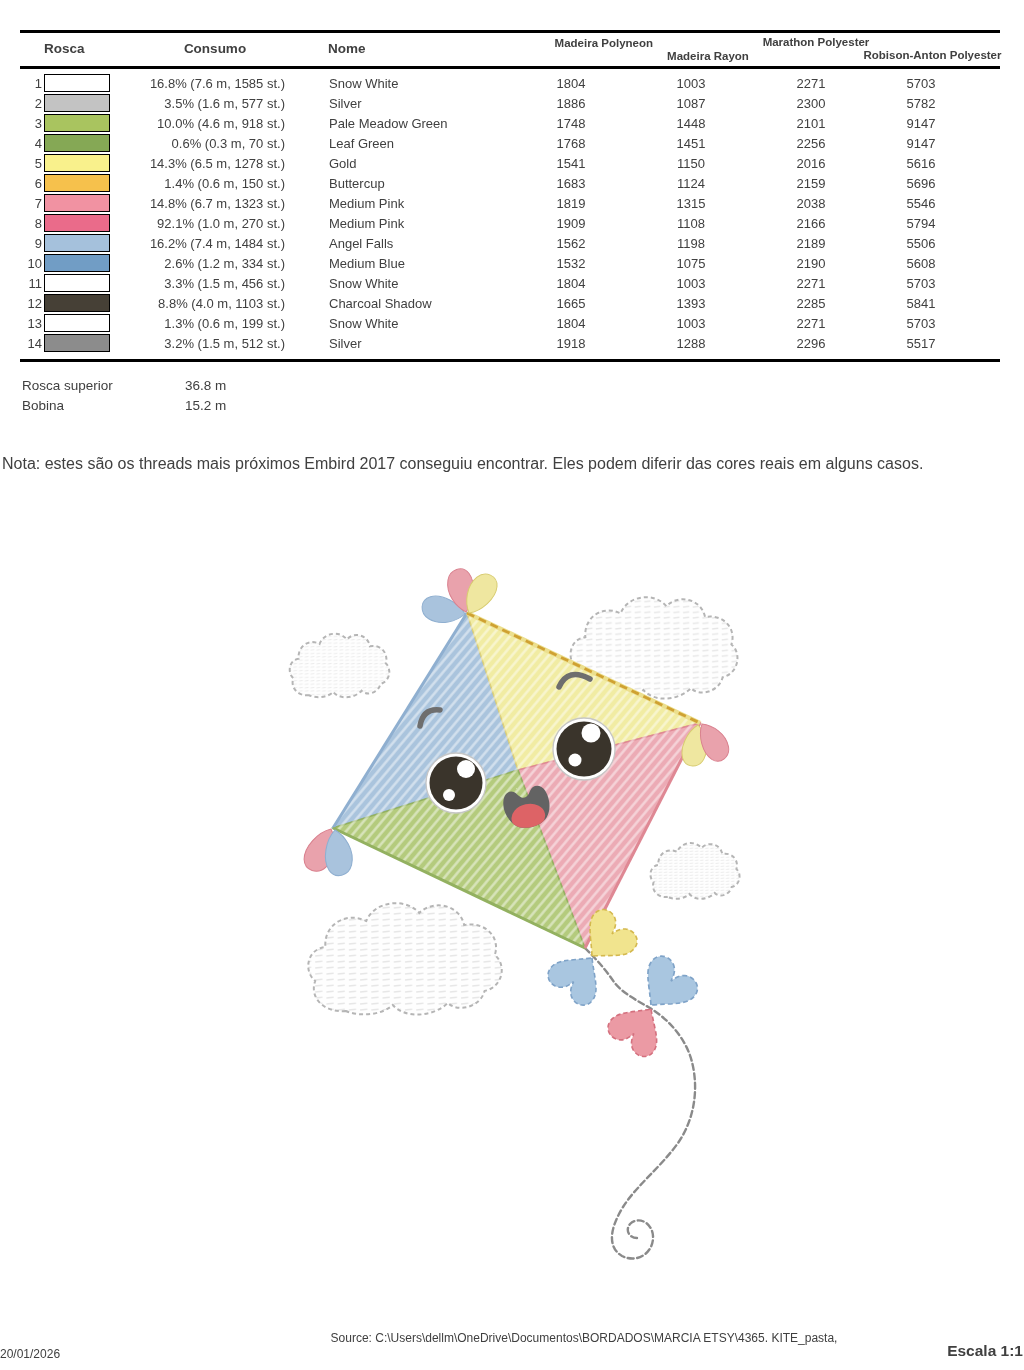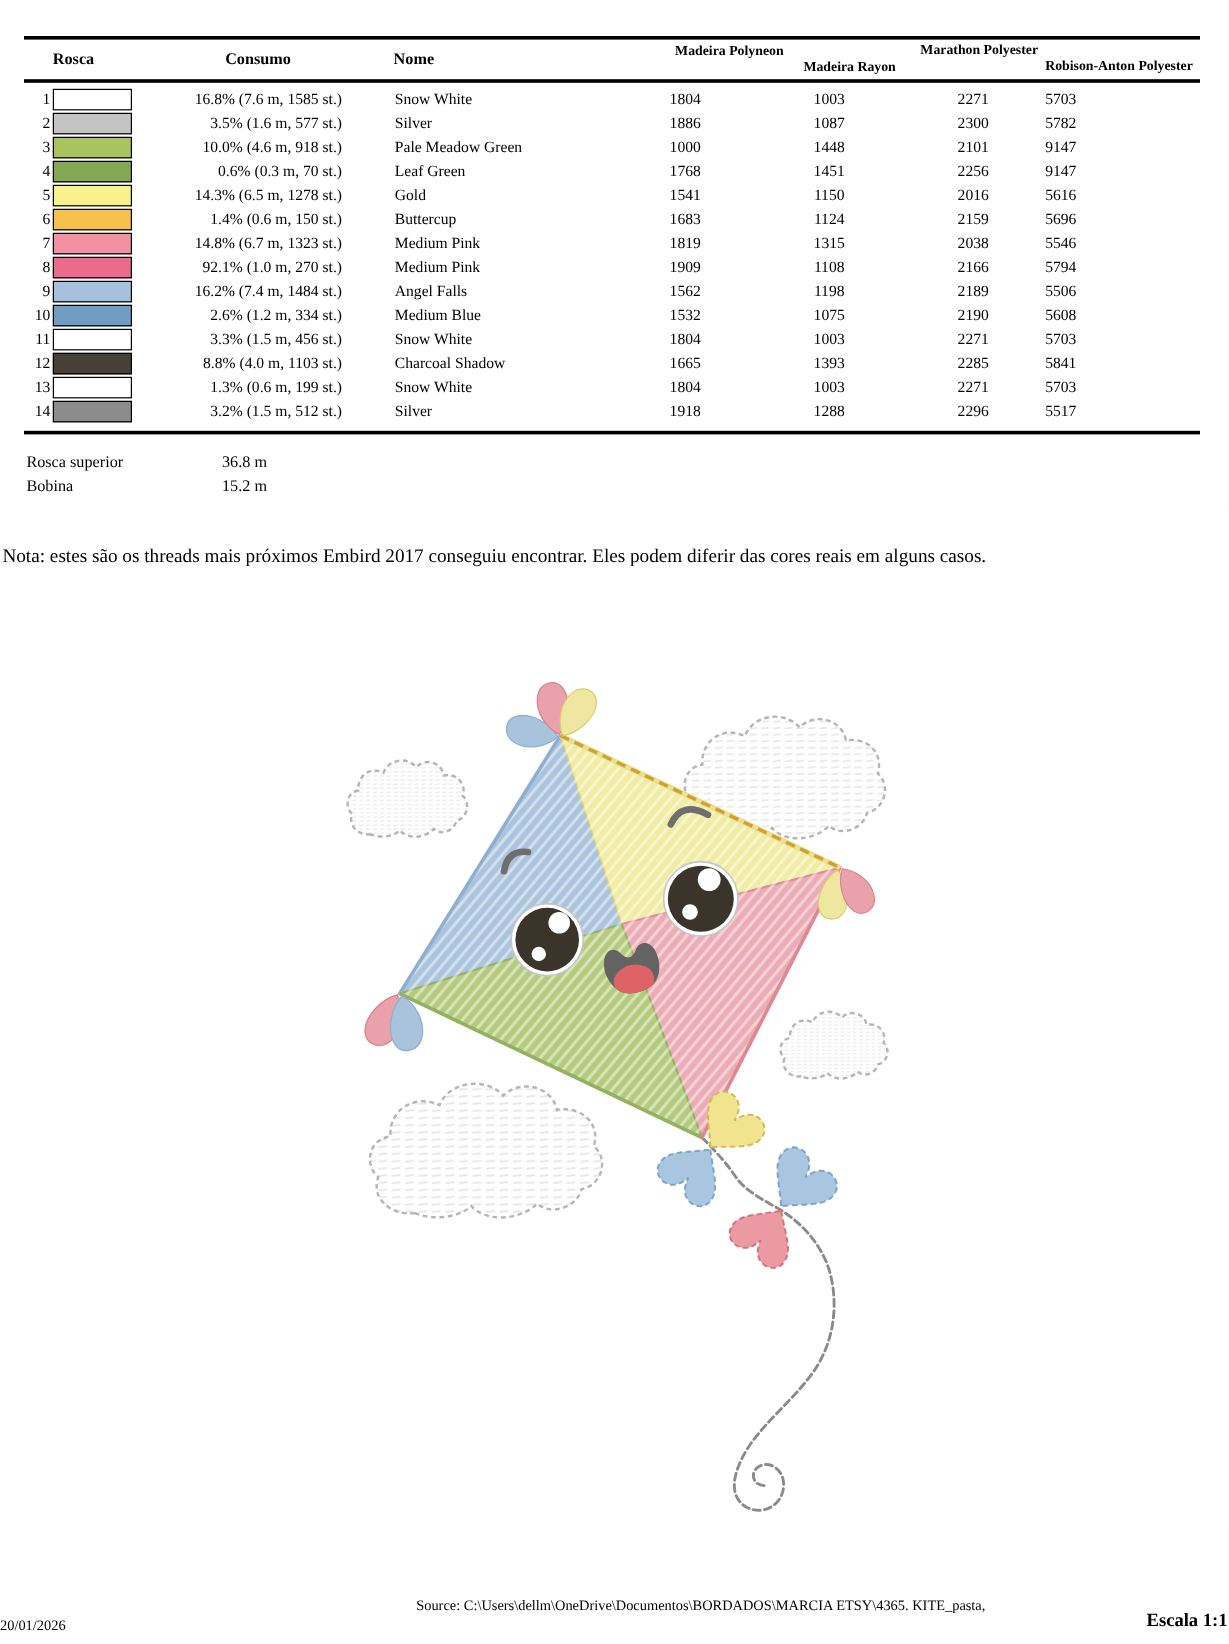--- a/index.html
+++ b/index.html
@@ -4,7 +4,7 @@
 <style>
   html,body{margin:0;padding:0;background:#e9e9e9;}
   .page{position:relative;width:1024px;height:1370px;background:#ffffff;margin:0 auto;
-        font-family:Liberation Serif, serif;color:#000000;overflow:hidden;}
+        font-family:Liberation Sans, sans-serif;color:#404040;overflow:hidden;}
   
   .table-wrap{position:absolute;left:20px;top:30px;width:980px;}
   .thead{position:relative;height:33px;border-top:3px solid #000;border-bottom:3px solid #000;}

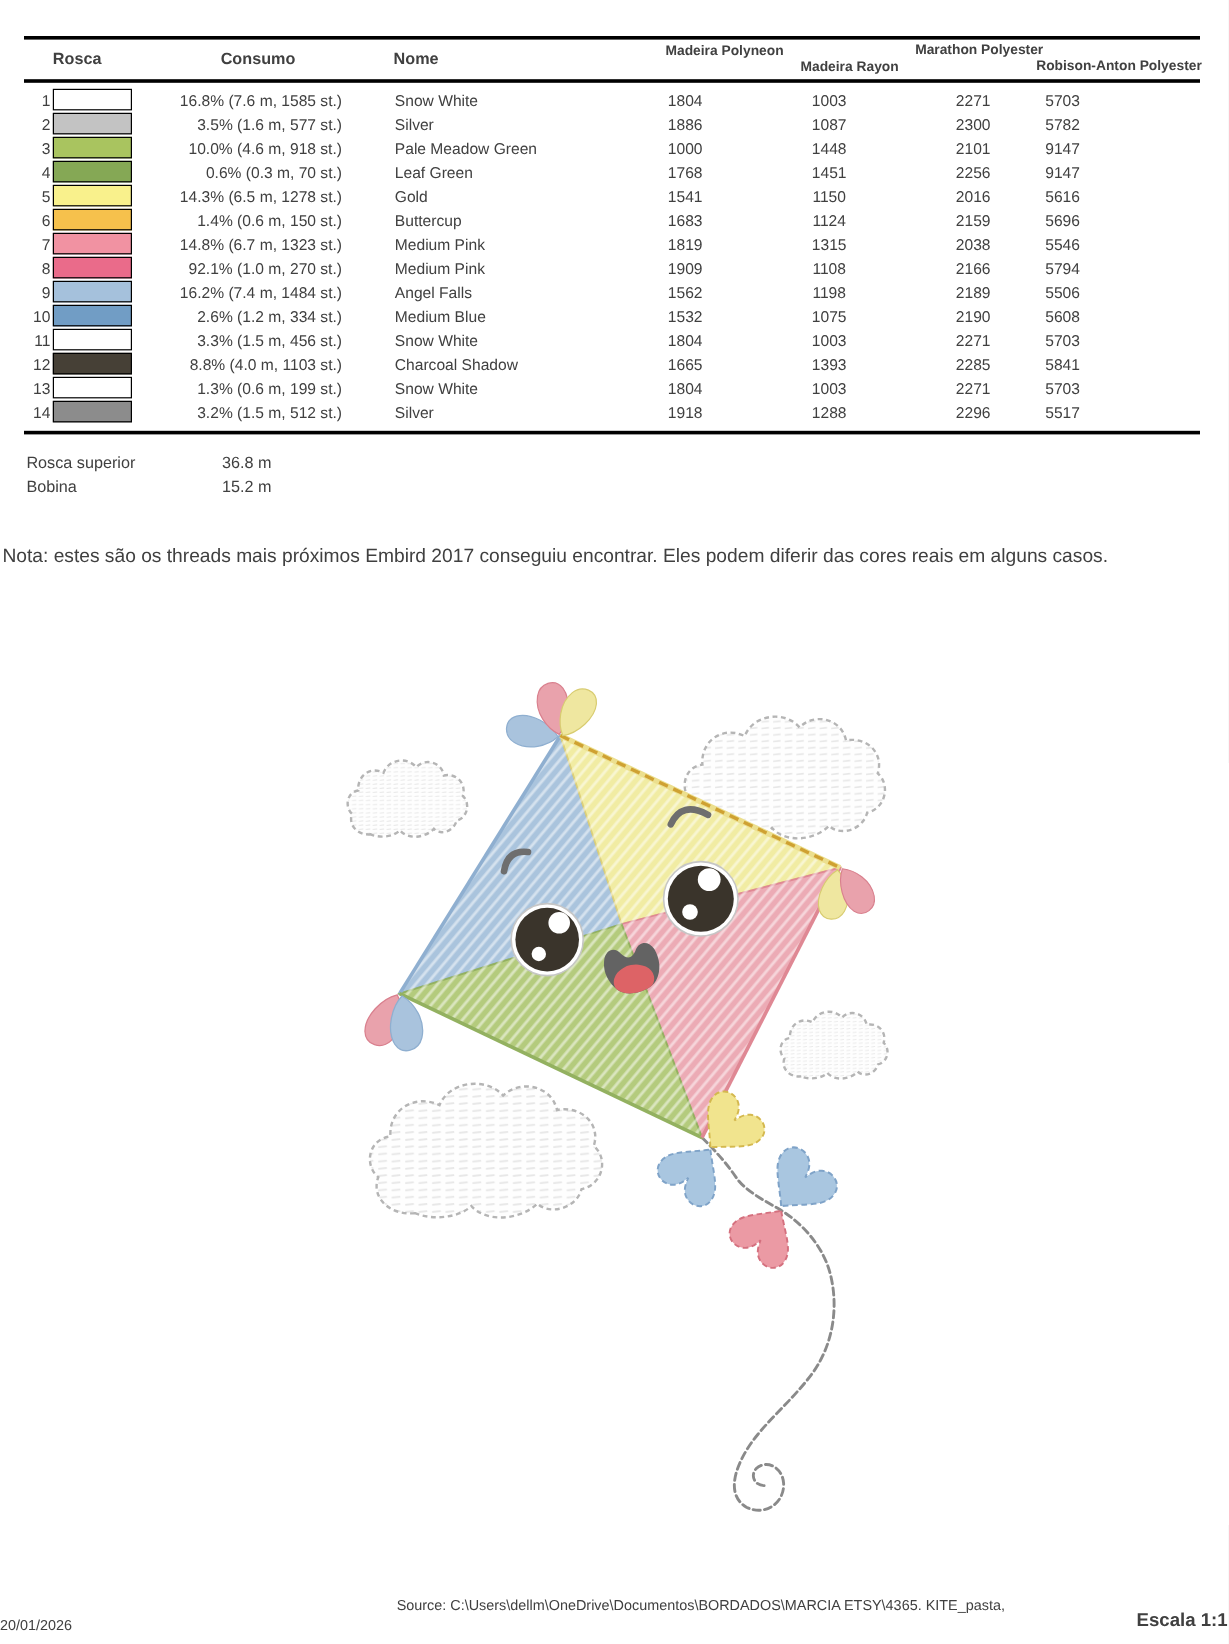--- a/index.html
+++ b/index.html
@@ -24,7 +24,7 @@
   .c-cons{width:175px;text-align:right;flex:none;}
   .c-nome{width:182px;margin-left:44px;text-align:left;flex:none;}
   .c-n1,.c-n2,.c-n3{width:120px;text-align:center;flex:none;}
-  .c-n4{width:100px;flex:none;}
+  .c-n4{width:100px;text-align:center;flex:none;}
   
   .summary{margin-top:13px;}
   .summary-line{display:flex;align-items:center;height:20px;font-size:13.5px;}

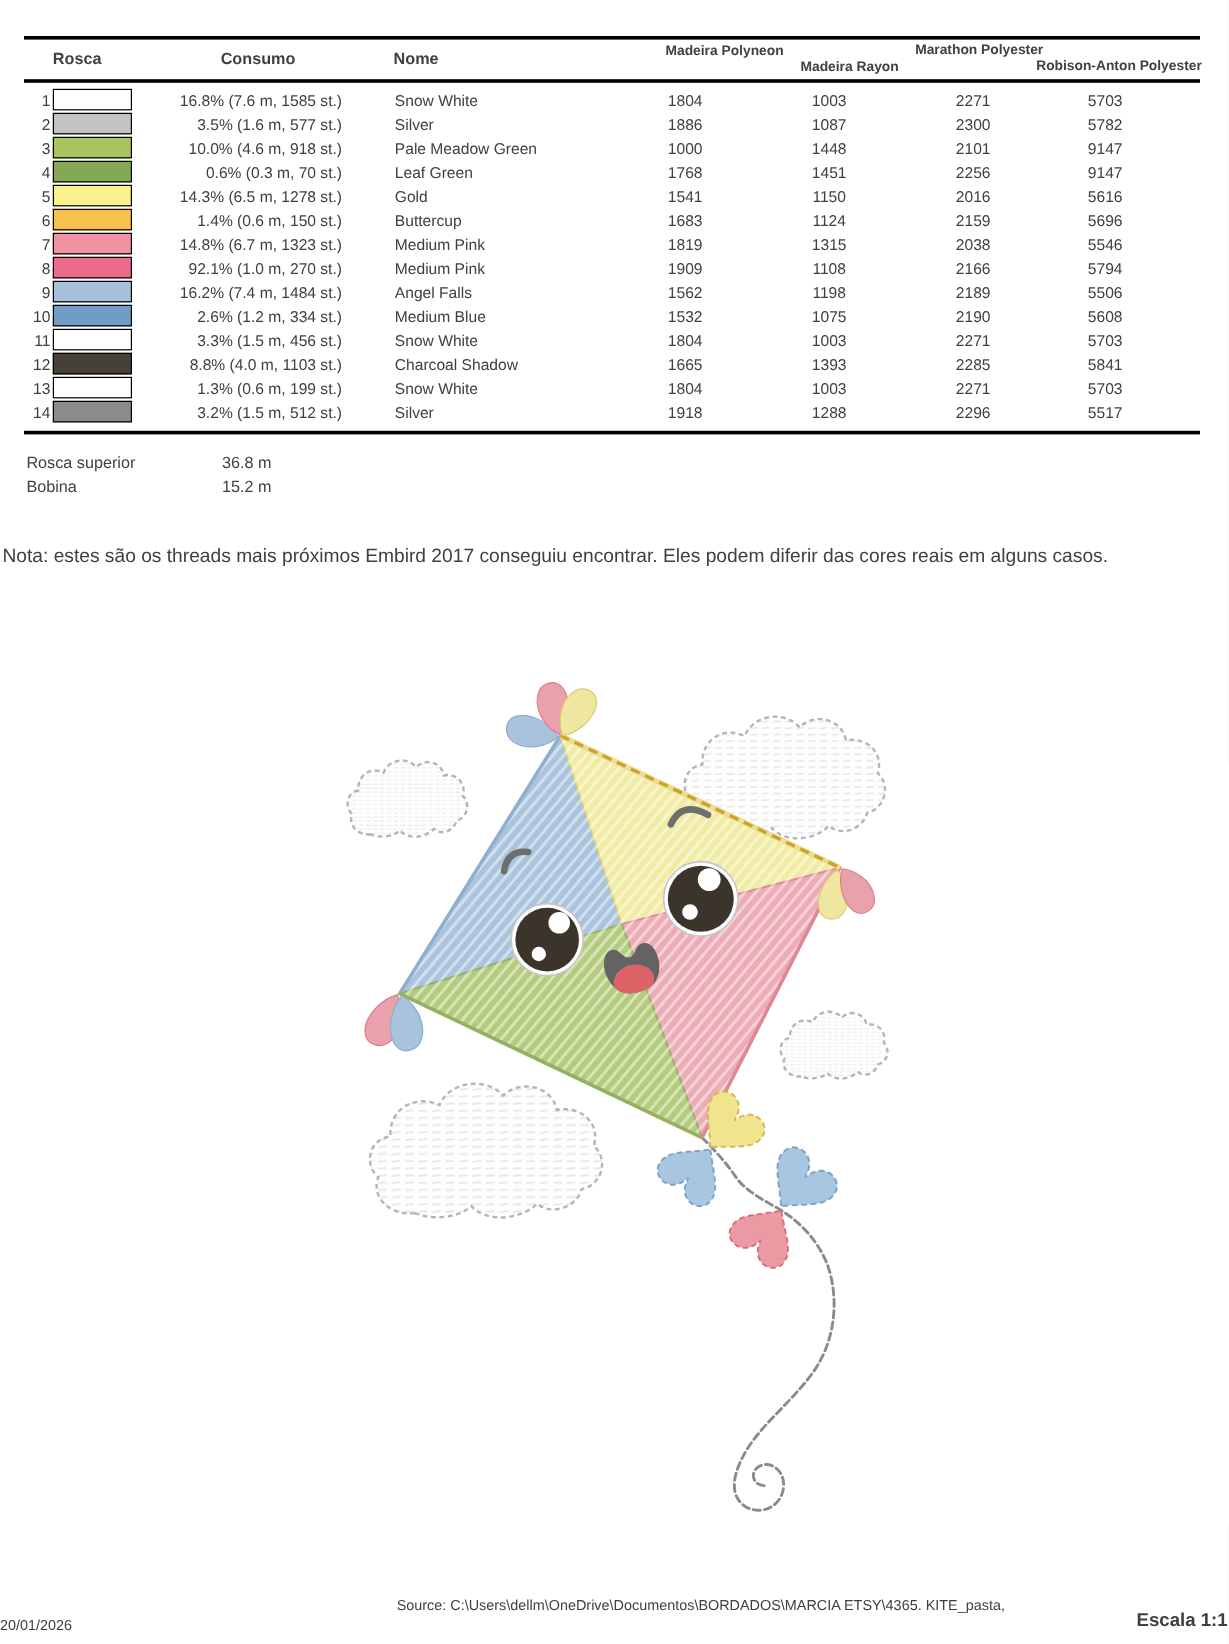--- a/index.html
+++ b/index.html
@@ -80,7 +80,7 @@
           <span class="c-swatch" style="background: rgb(169, 196, 95);"></span>
           <span class="c-cons">10.0% (4.6 m, 918 st.)</span>
           <span class="c-nome">Pale Meadow Green</span>
-          <span class="c-n1">1000</span>
+          <span class="c-n1">1748</span>
           <span class="c-n2">1448</span>
           <span class="c-n3">2101</span>
           <span class="c-n4">9147</span>

